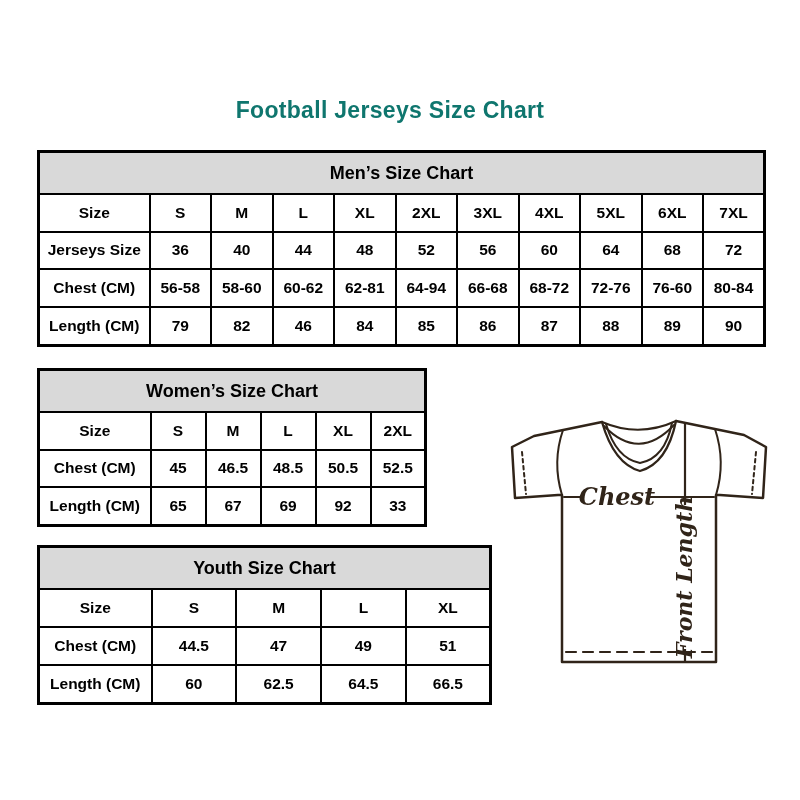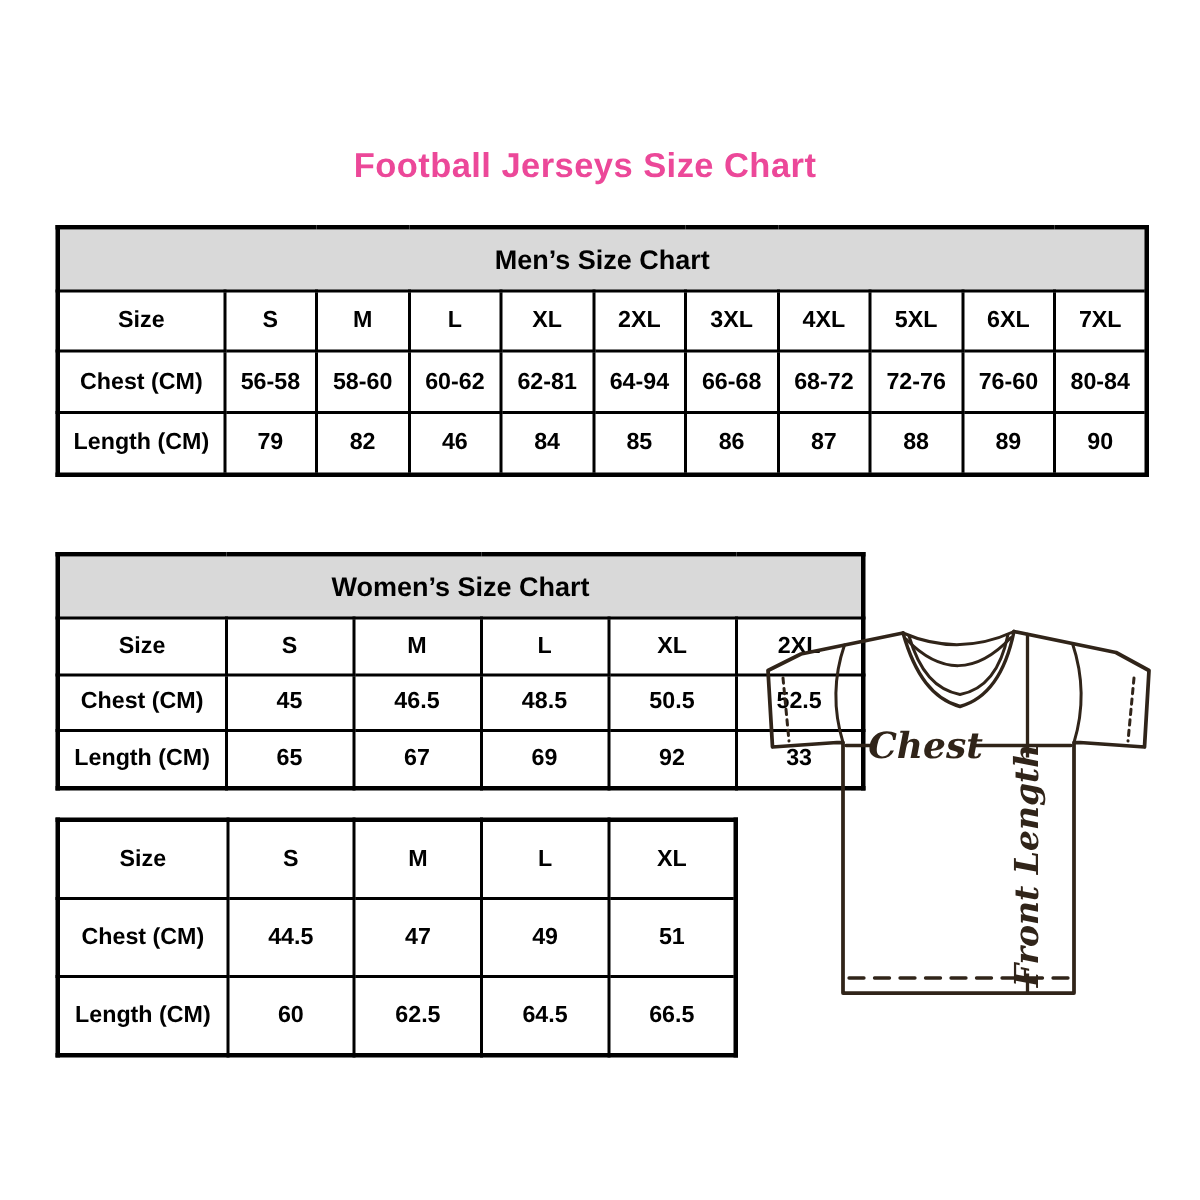--- a/index.html
+++ b/index.html
@@ -9,7 +9,7 @@
   }
   .title{
     position:absolute;top:97px;left:0;width:780px;margin:0;
-    text-align:center;font:bold 23px "Liberation Sans",sans-serif;color:#ec4899;
+    text-align:center;font:bold 23px "Liberation Sans",sans-serif;color:#0f766e;
     letter-spacing:0.3px;
   }
   .size-table{

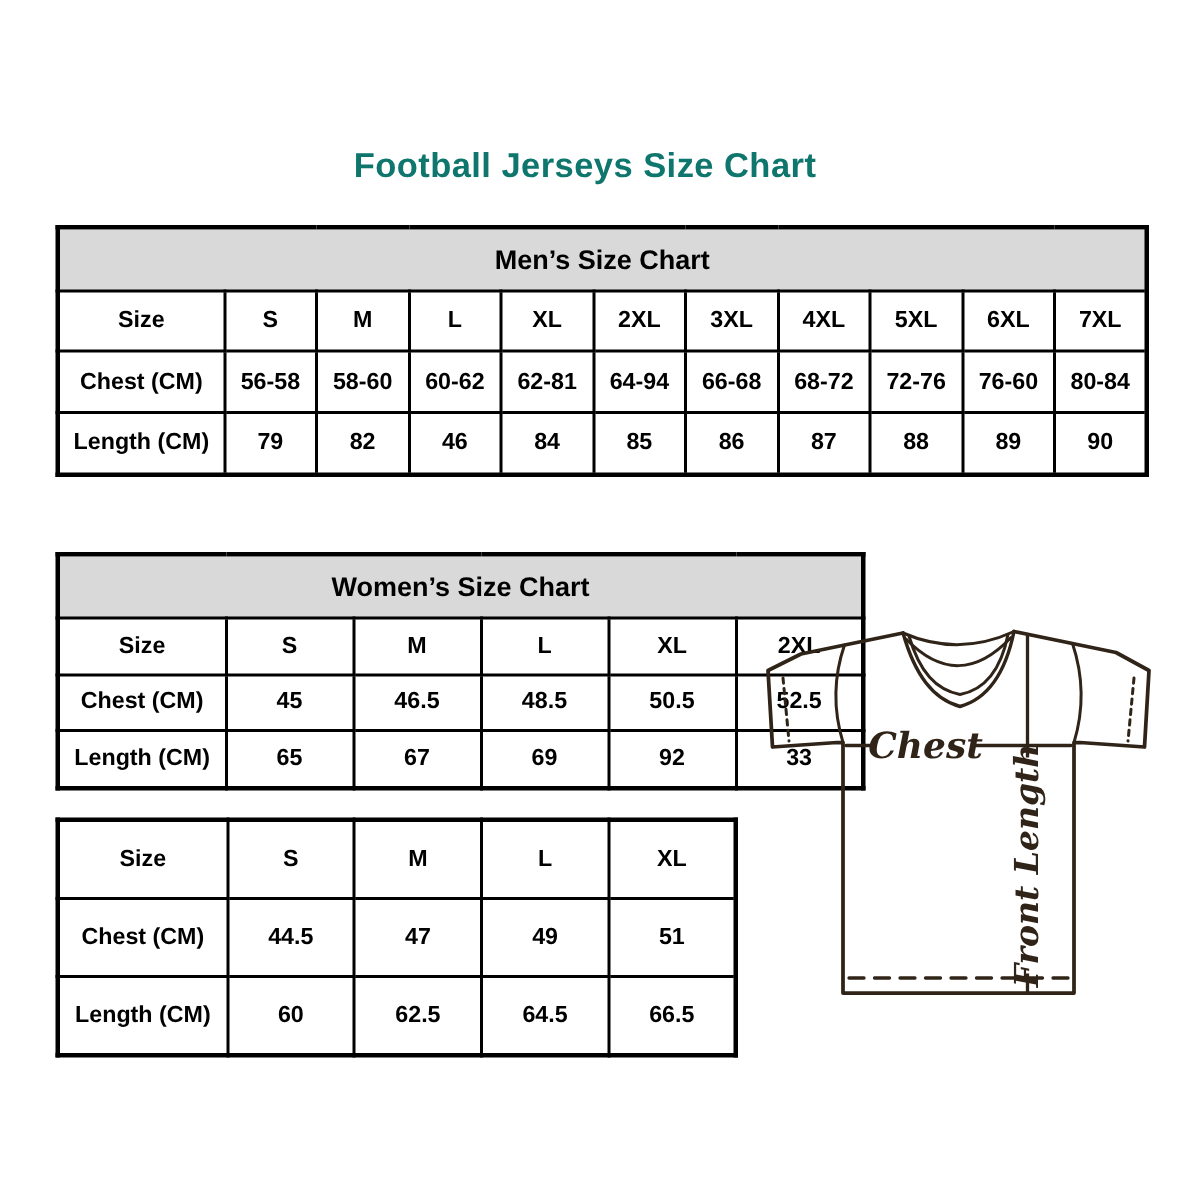--- a/index.html
+++ b/index.html
@@ -25,7 +25,7 @@
   .size-table .title-row td{
     background:#d9d9d9;font-size:18px;height:40px;
   }
-  #table-mens  {left:37px;top:150px;width:729px;height:168px;}
+  #table-mens  {left:37px;top:150px;width:729px;height:197px;}
   #table-womens{left:37px;top:368px;width:540px;height:159px;}
   #table-youth {left:37px;top:545px;width:455px;height:160px;}
   #table-mens   col.label-col{width:111px;}

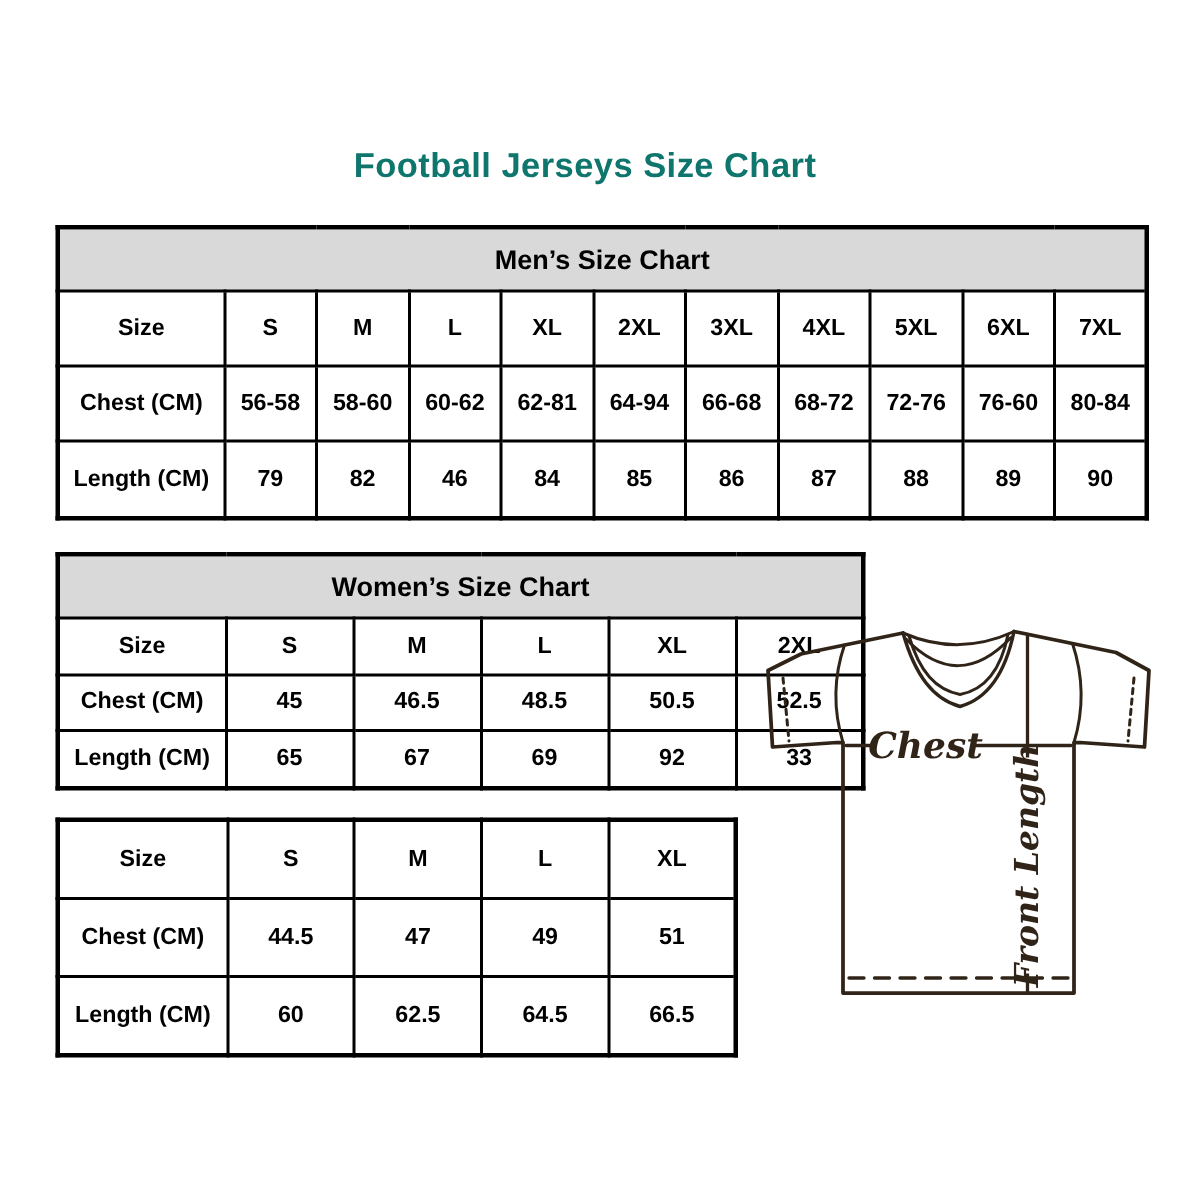--- a/index.html
+++ b/index.html
@@ -76,6 +76,19 @@
           <td>7XL</td>
         </tr>
         <tr>
+          <td>Jerseys Size</td>
+          <td>36</td>
+          <td>40</td>
+          <td>44</td>
+          <td>48</td>
+          <td>52</td>
+          <td>56</td>
+          <td>60</td>
+          <td>64</td>
+          <td>68</td>
+          <td>72</td>
+        </tr>
+        <tr>
           <td>Chest (CM)</td>
           <td>56-58</td>
           <td>58-60</td>

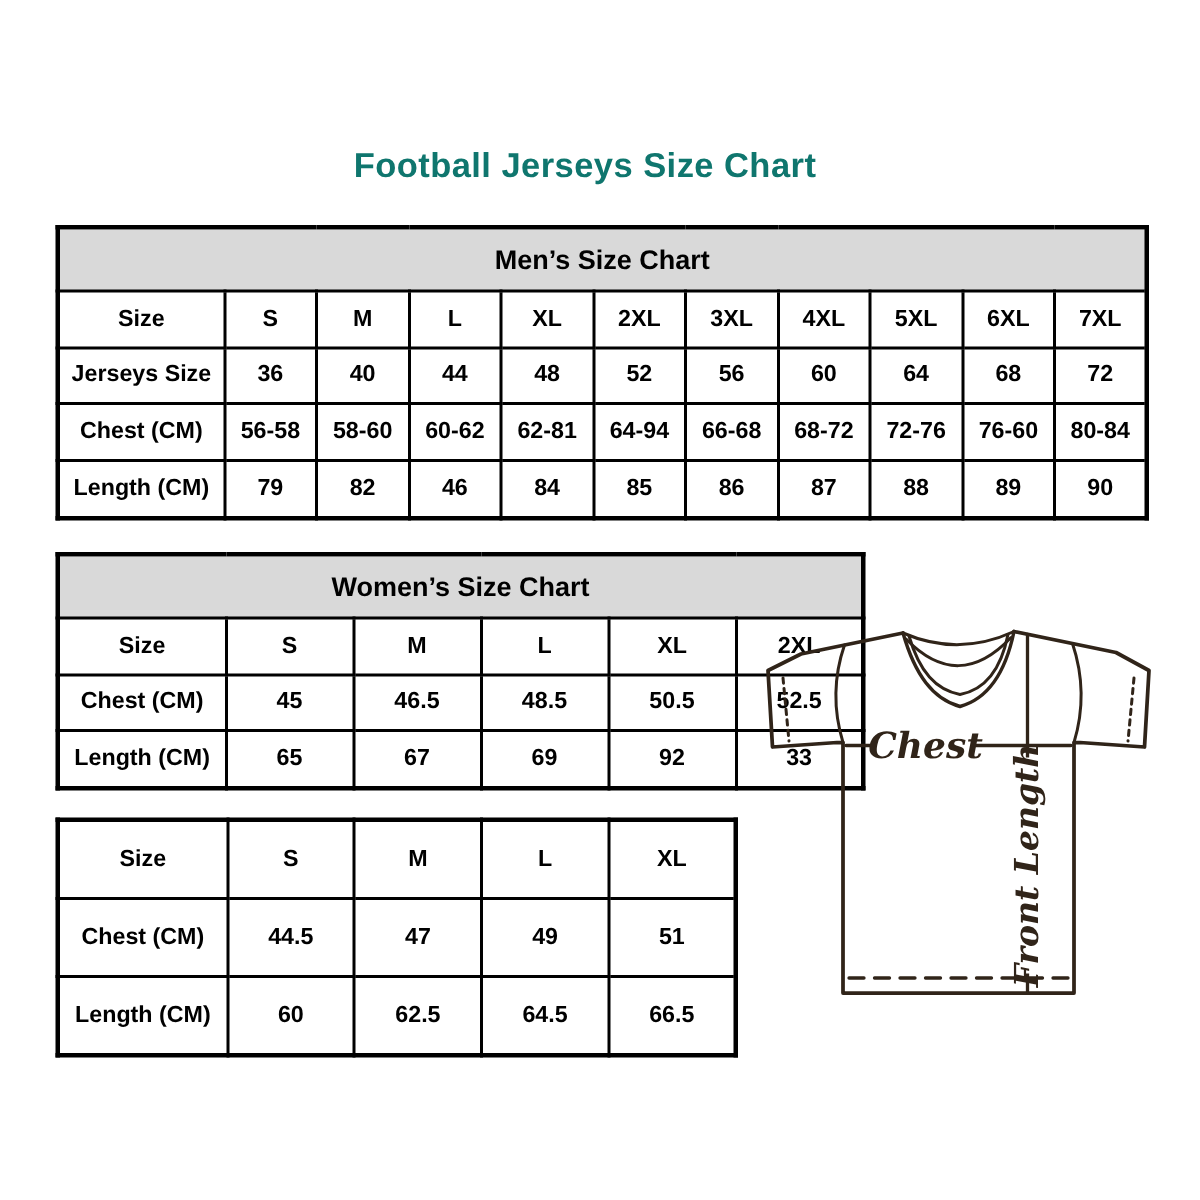--- a/index.html
+++ b/index.html
@@ -26,7 +26,7 @@
     background:#d9d9d9;font-size:18px;height:40px;
   }
   #table-mens  {left:37px;top:150px;width:729px;height:197px;}
-  #table-womens{left:37px;top:368px;width:540px;height:159px;}
+  #table-womens{left:37px;top:368px;width:390px;height:159px;}
   #table-youth {left:37px;top:545px;width:455px;height:160px;}
   #table-mens   col.label-col{width:111px;}
   #table-womens col.label-col{width:112px;}

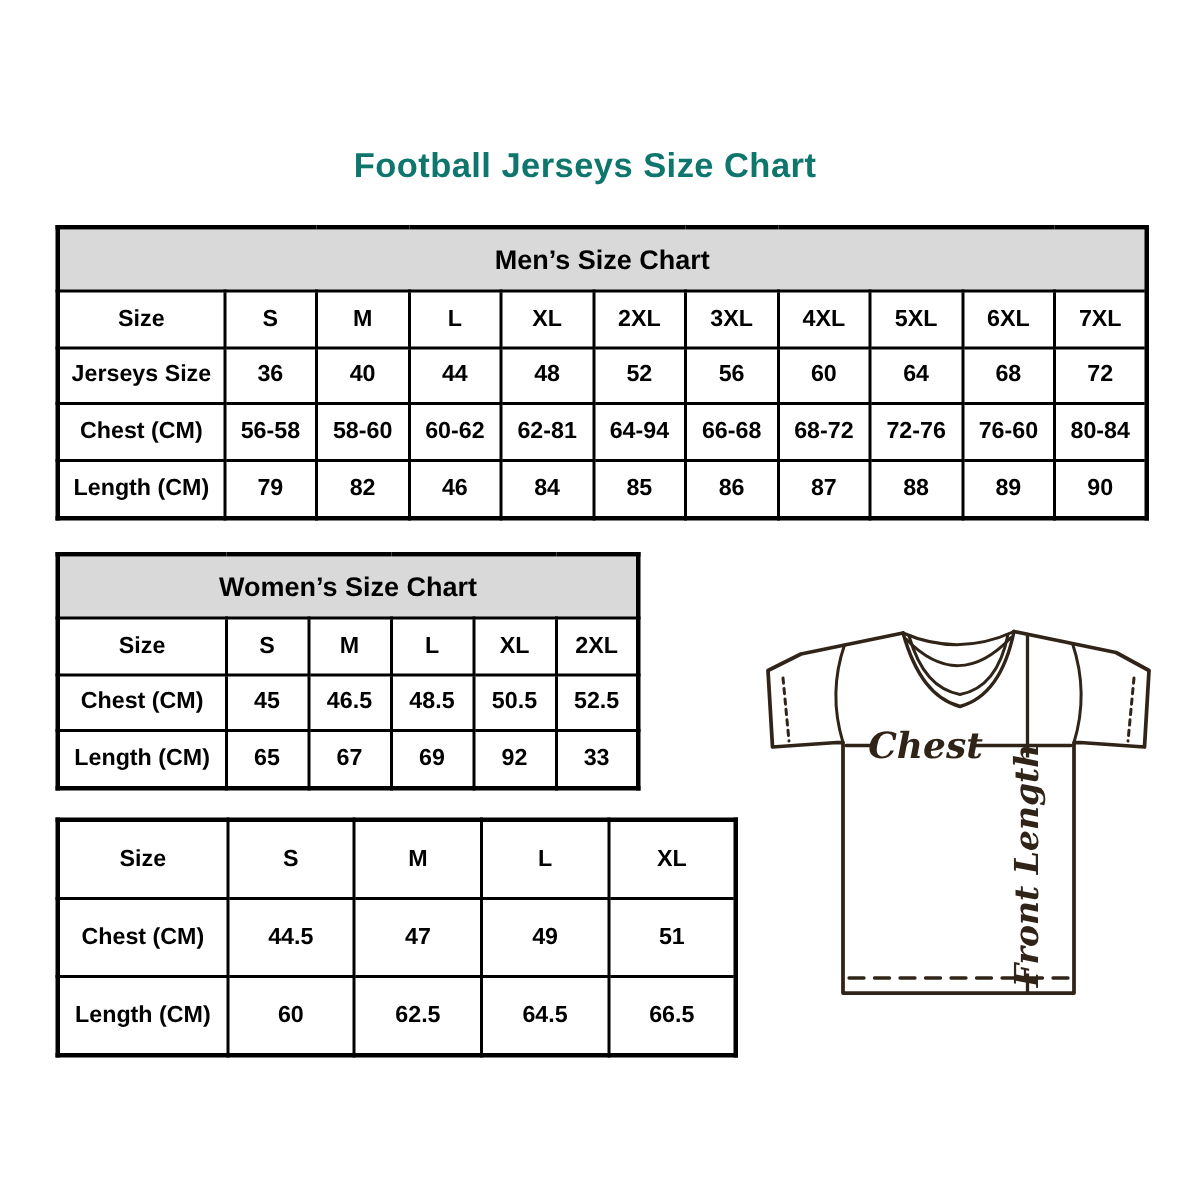--- a/index.html
+++ b/index.html
@@ -166,6 +166,9 @@
         <col>
       </colgroup>
       <tbody>
+        <tr class="title-row">
+          <td colspan="5">Youth Size Chart</td>
+        </tr>
         <tr>
           <td>Size</td>
           <td>S</td>

